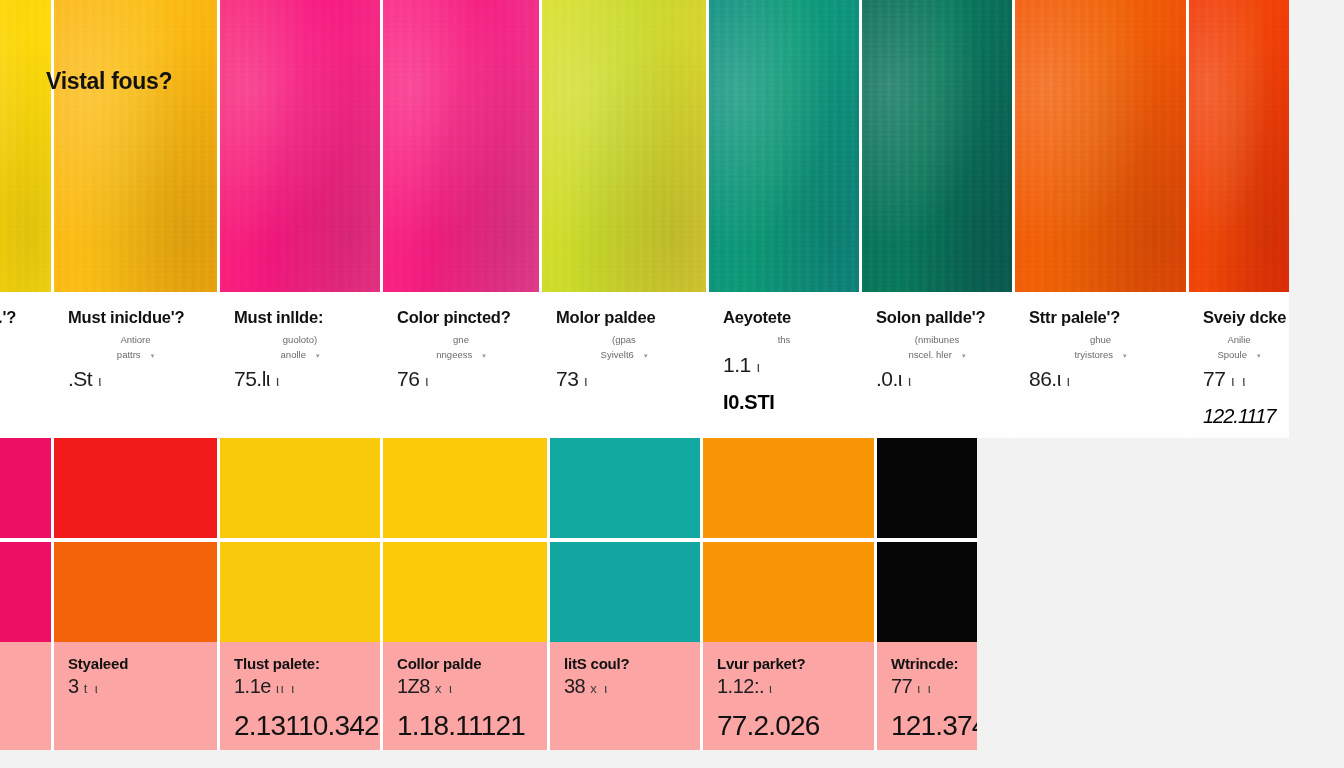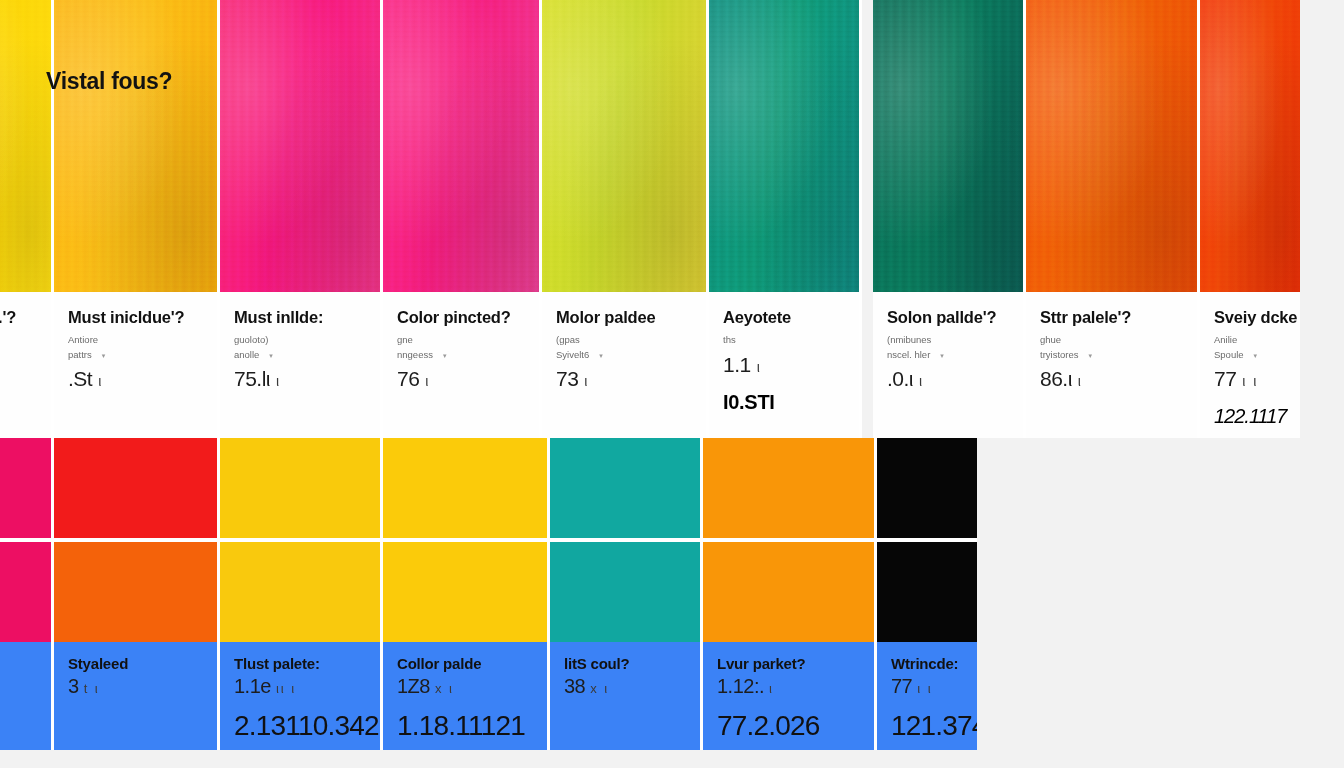--- a/index.html
+++ b/index.html
@@ -202,7 +202,7 @@
           <div class="meta-big">I0.STI</div>
         </div>
       </div>
-      <div class="card" style="width: 153px; flex: 0 0 153px; margin-left: 11px;">
+      <div class="card" style="width: 153px; flex: 0 0 153px;">
         <div class="swatch-img" style="background: linear-gradient(100deg, rgb(11, 108, 86) 0%, rgb(10, 122, 92) 45%, rgb(12, 95, 85) 100%);"></div>
         <div class="meta">
           <div class="meta-title">Solon pallde'?</div>

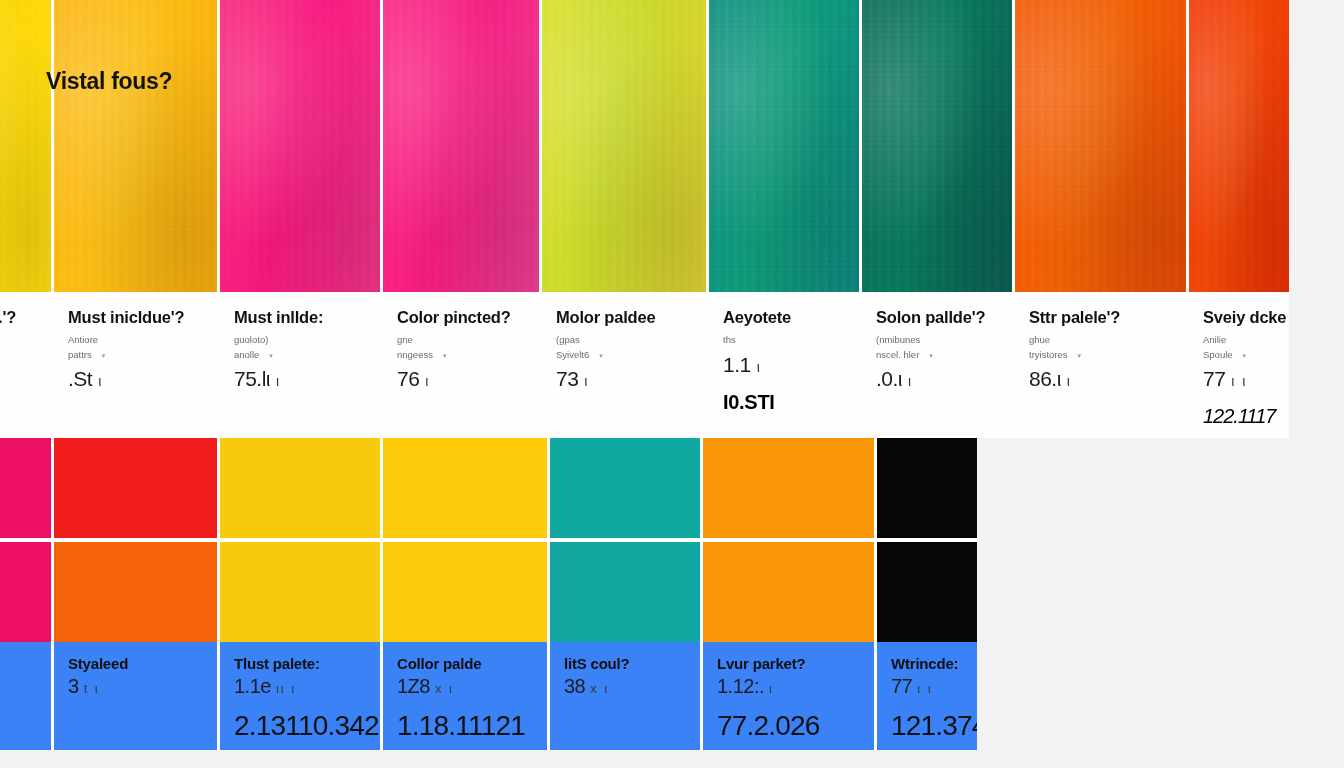--- a/index.html
+++ b/index.html
@@ -80,6 +80,7 @@
     color:#6b6b6b;
     line-height:1.55;
     white-space:nowrap;
+    text-align:center;
   }
   .meta-sub .caret{ margin-left:10px; font-size:7px; color:#9a9a9a; }
   .meta-stat{

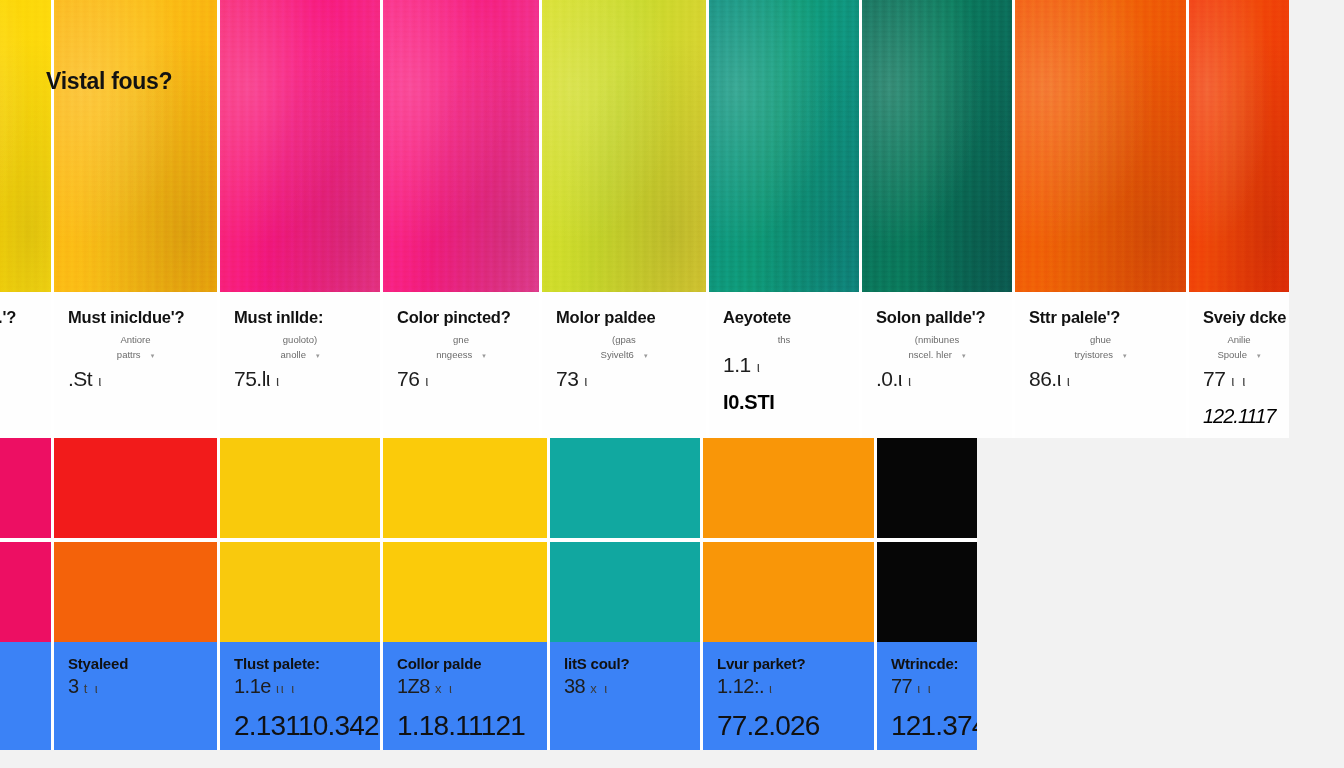--- a/index.html
+++ b/index.html
@@ -110,7 +110,7 @@
 
   .meta2{
     padding:13px 14px 8px 14px;
-    background:#3b82f6;
+    background:#fca5a5;
     flex:1;
   }
   .meta2-title{

